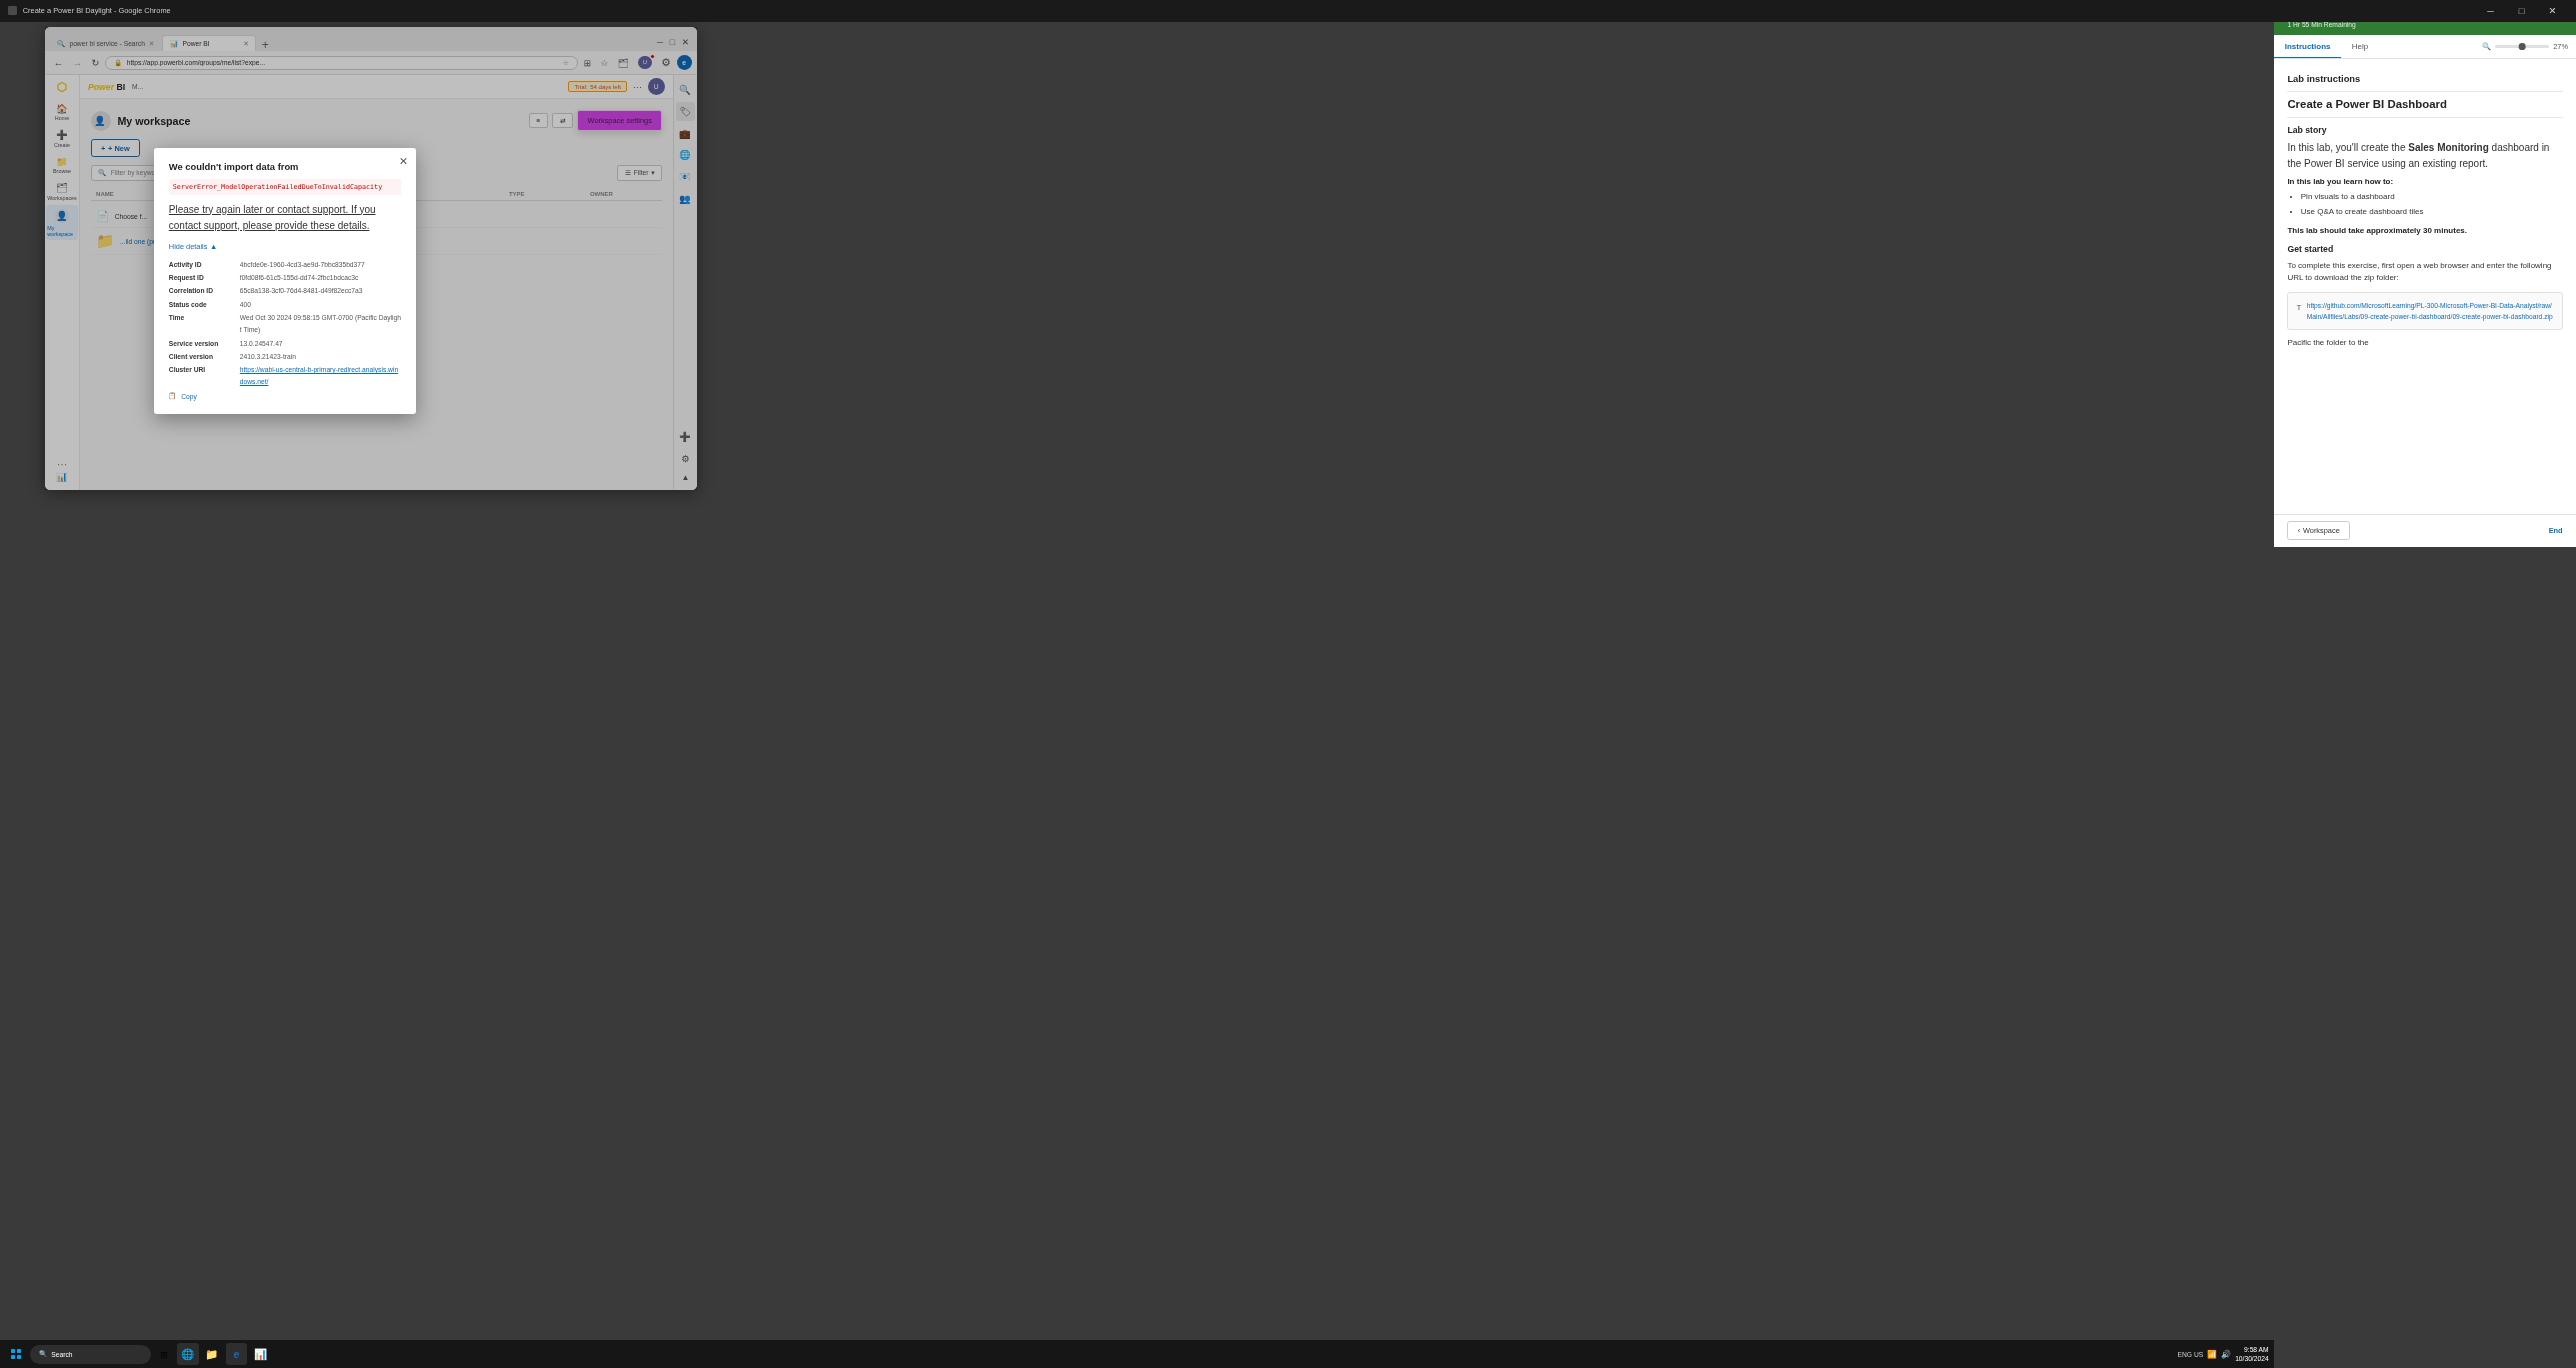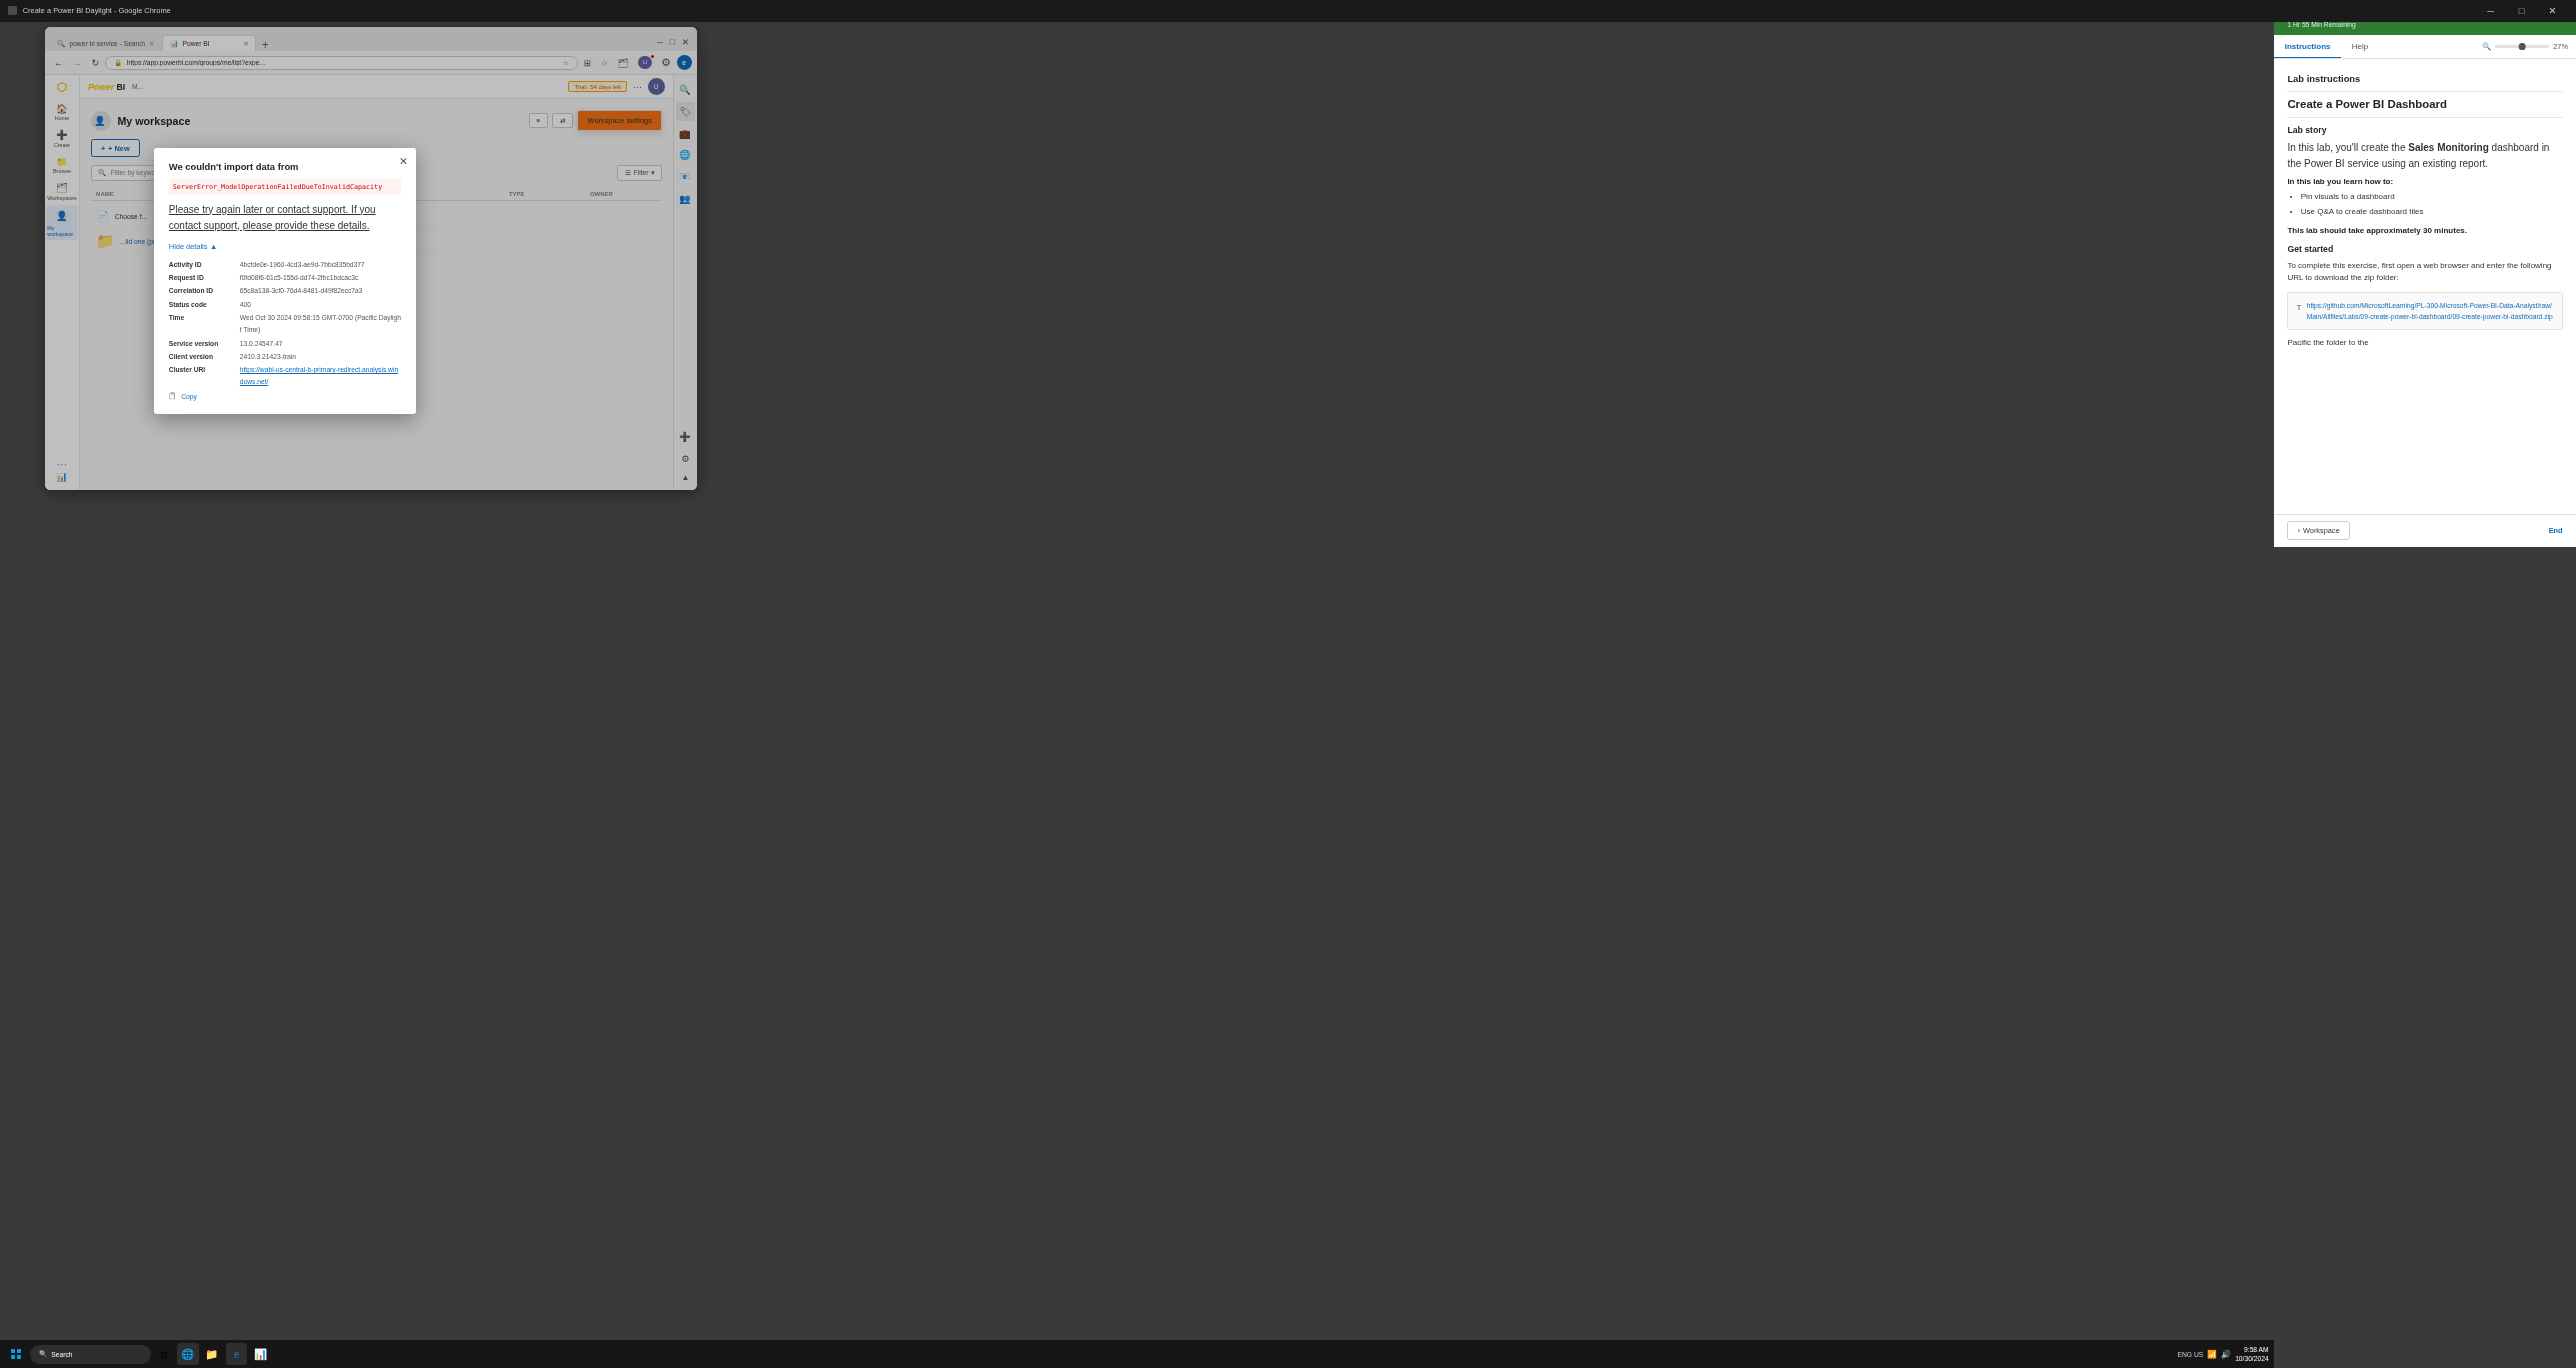--- a/index.html
+++ b/index.html
@@ -129,7 +129,7 @@
             </button>
 
             <div style="position:relative;">
-              <div style="background:#f97316;border:0.7px solid #e0e0e0;border-radius:2.7px;box-shadow:0 2.7px 8px rgba(0,0,0,0.15);padding:5.4px 9.4px;font-size:7.4px;color:#333;white-space:nowrap;">
+              <div style="background:#d946ef;border:0.7px solid #e0e0e0;border-radius:2.7px;box-shadow:0 2.7px 8px rgba(0,0,0,0.15);padding:5.4px 9.4px;font-size:7.4px;color:#333;white-space:nowrap;">
                 <span>Workspace settings</span>
               </div>
             </div>

